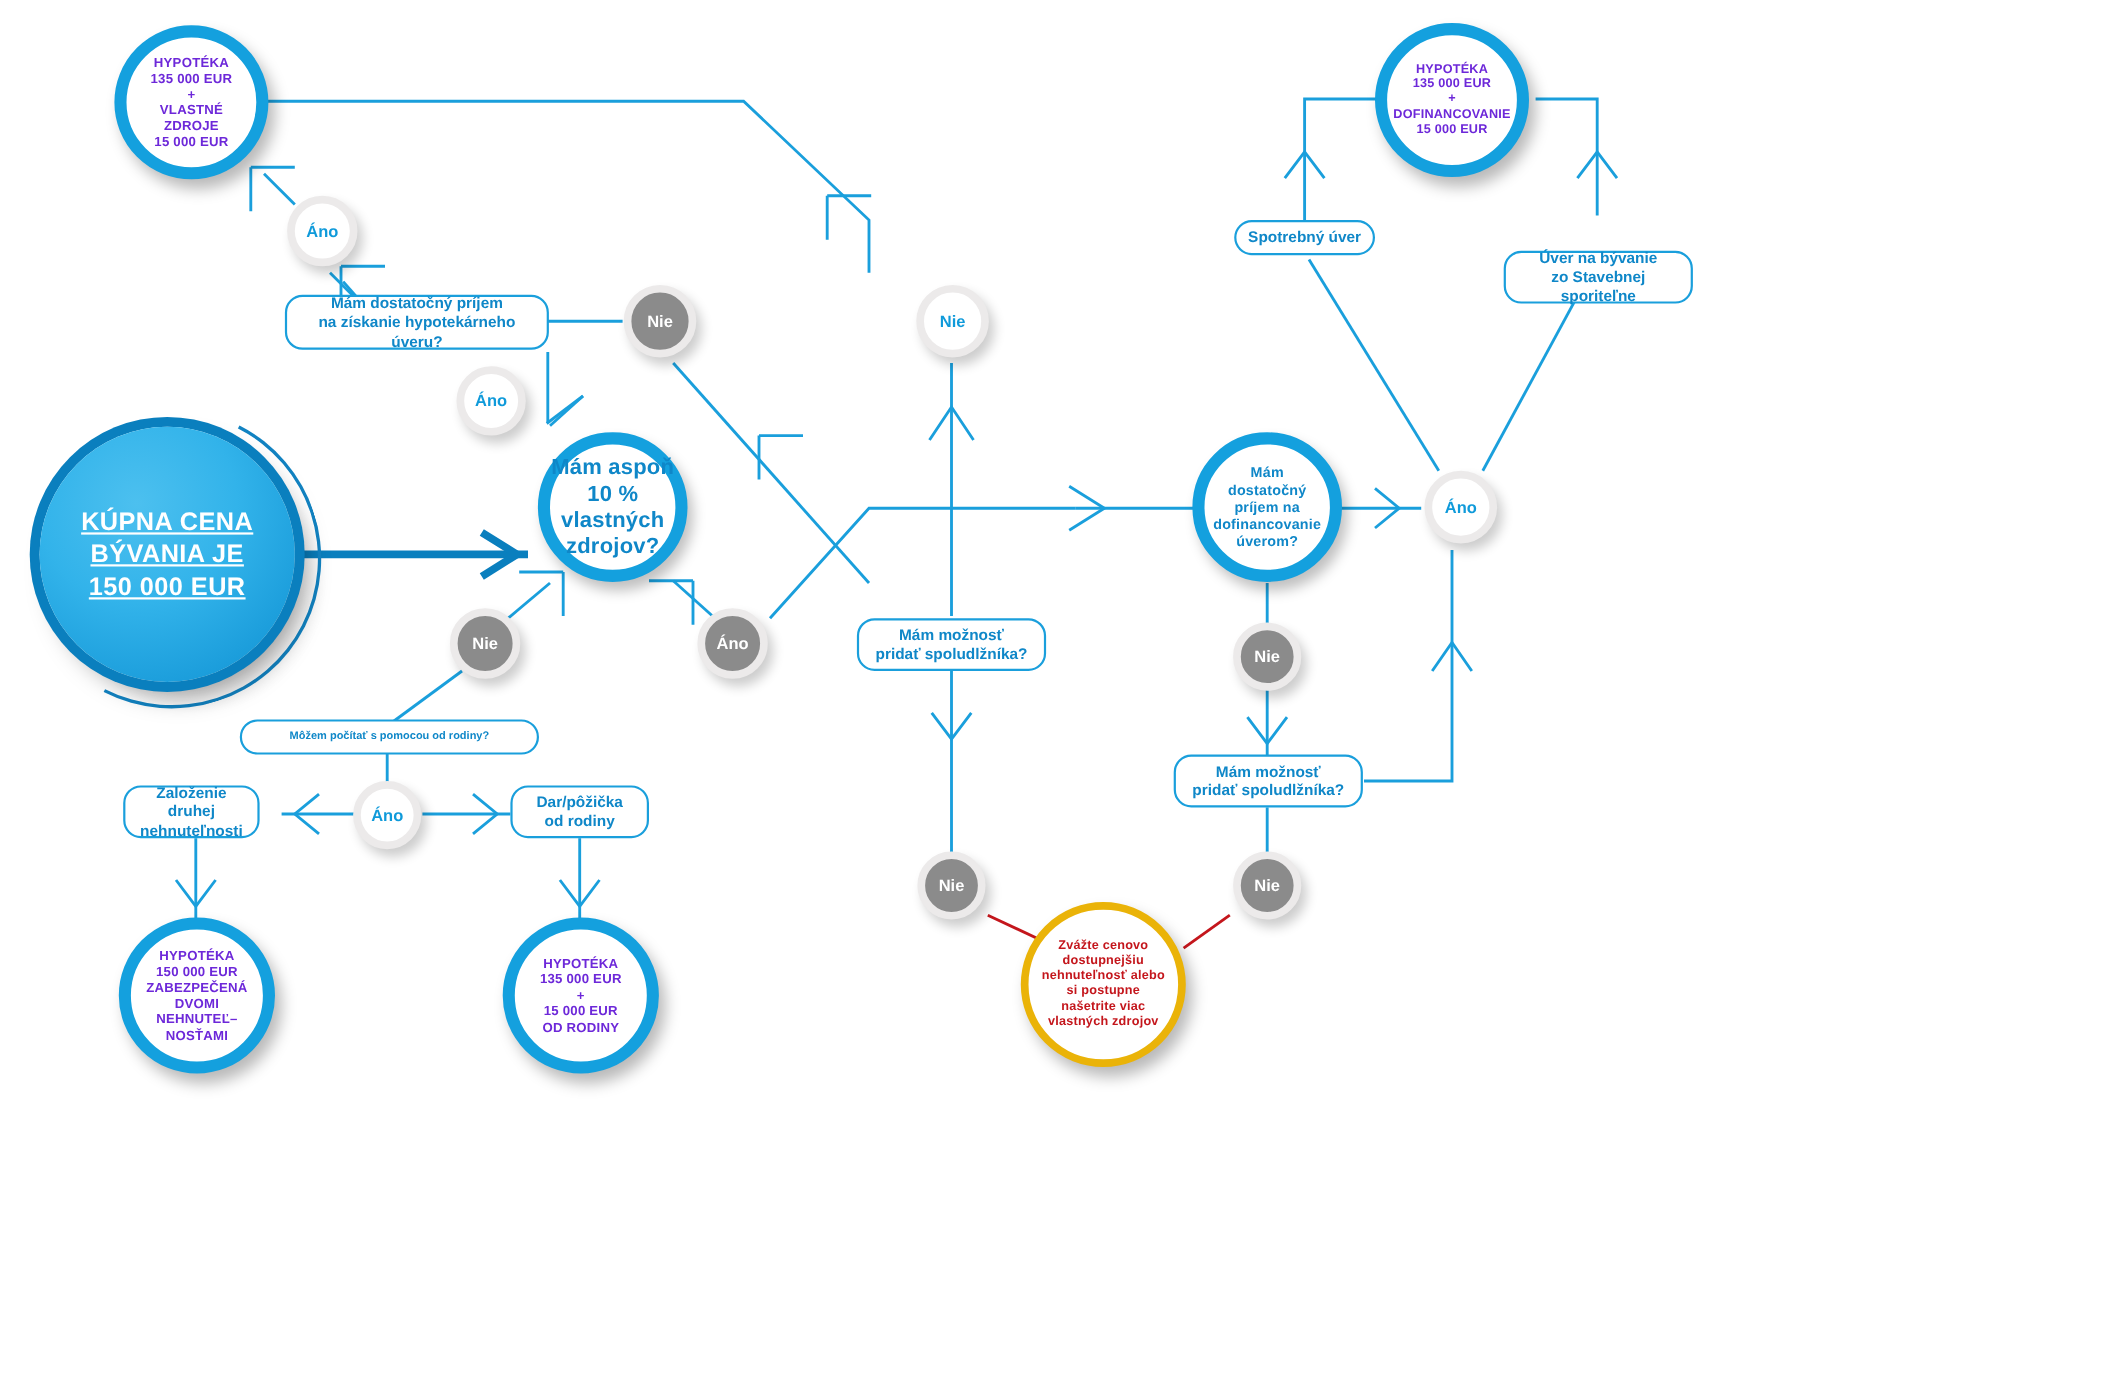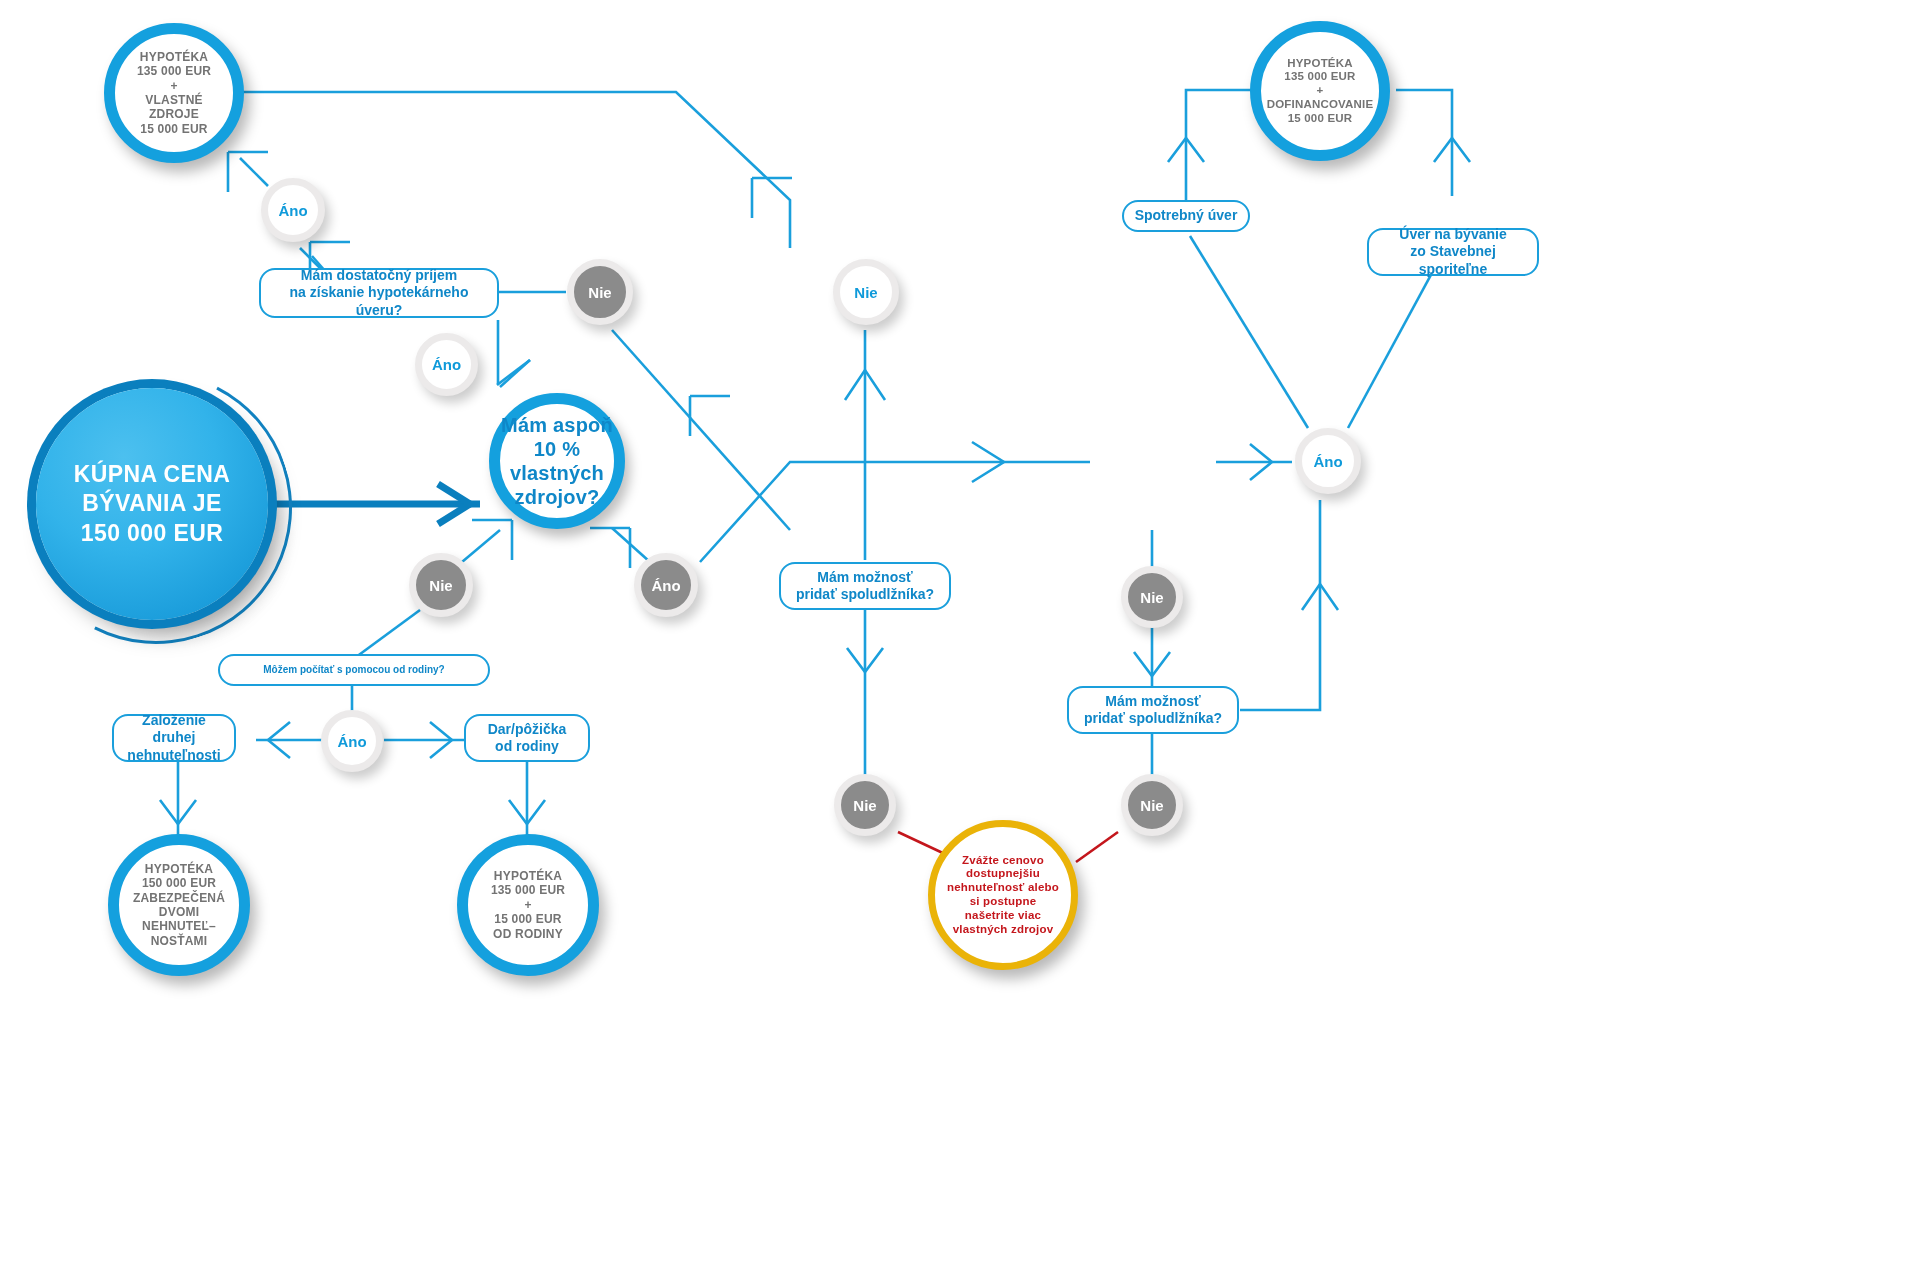--- a/index.html
+++ b/index.html
@@ -58,7 +58,7 @@
     background: #ffffff;
     display: flex; align-items: center; justify-content: center;
     text-align: center;
-    color: #737373;
+    color: #6d28d9;
     font-weight: bold;
     white-space: pre-line;
     line-height: 1.2;

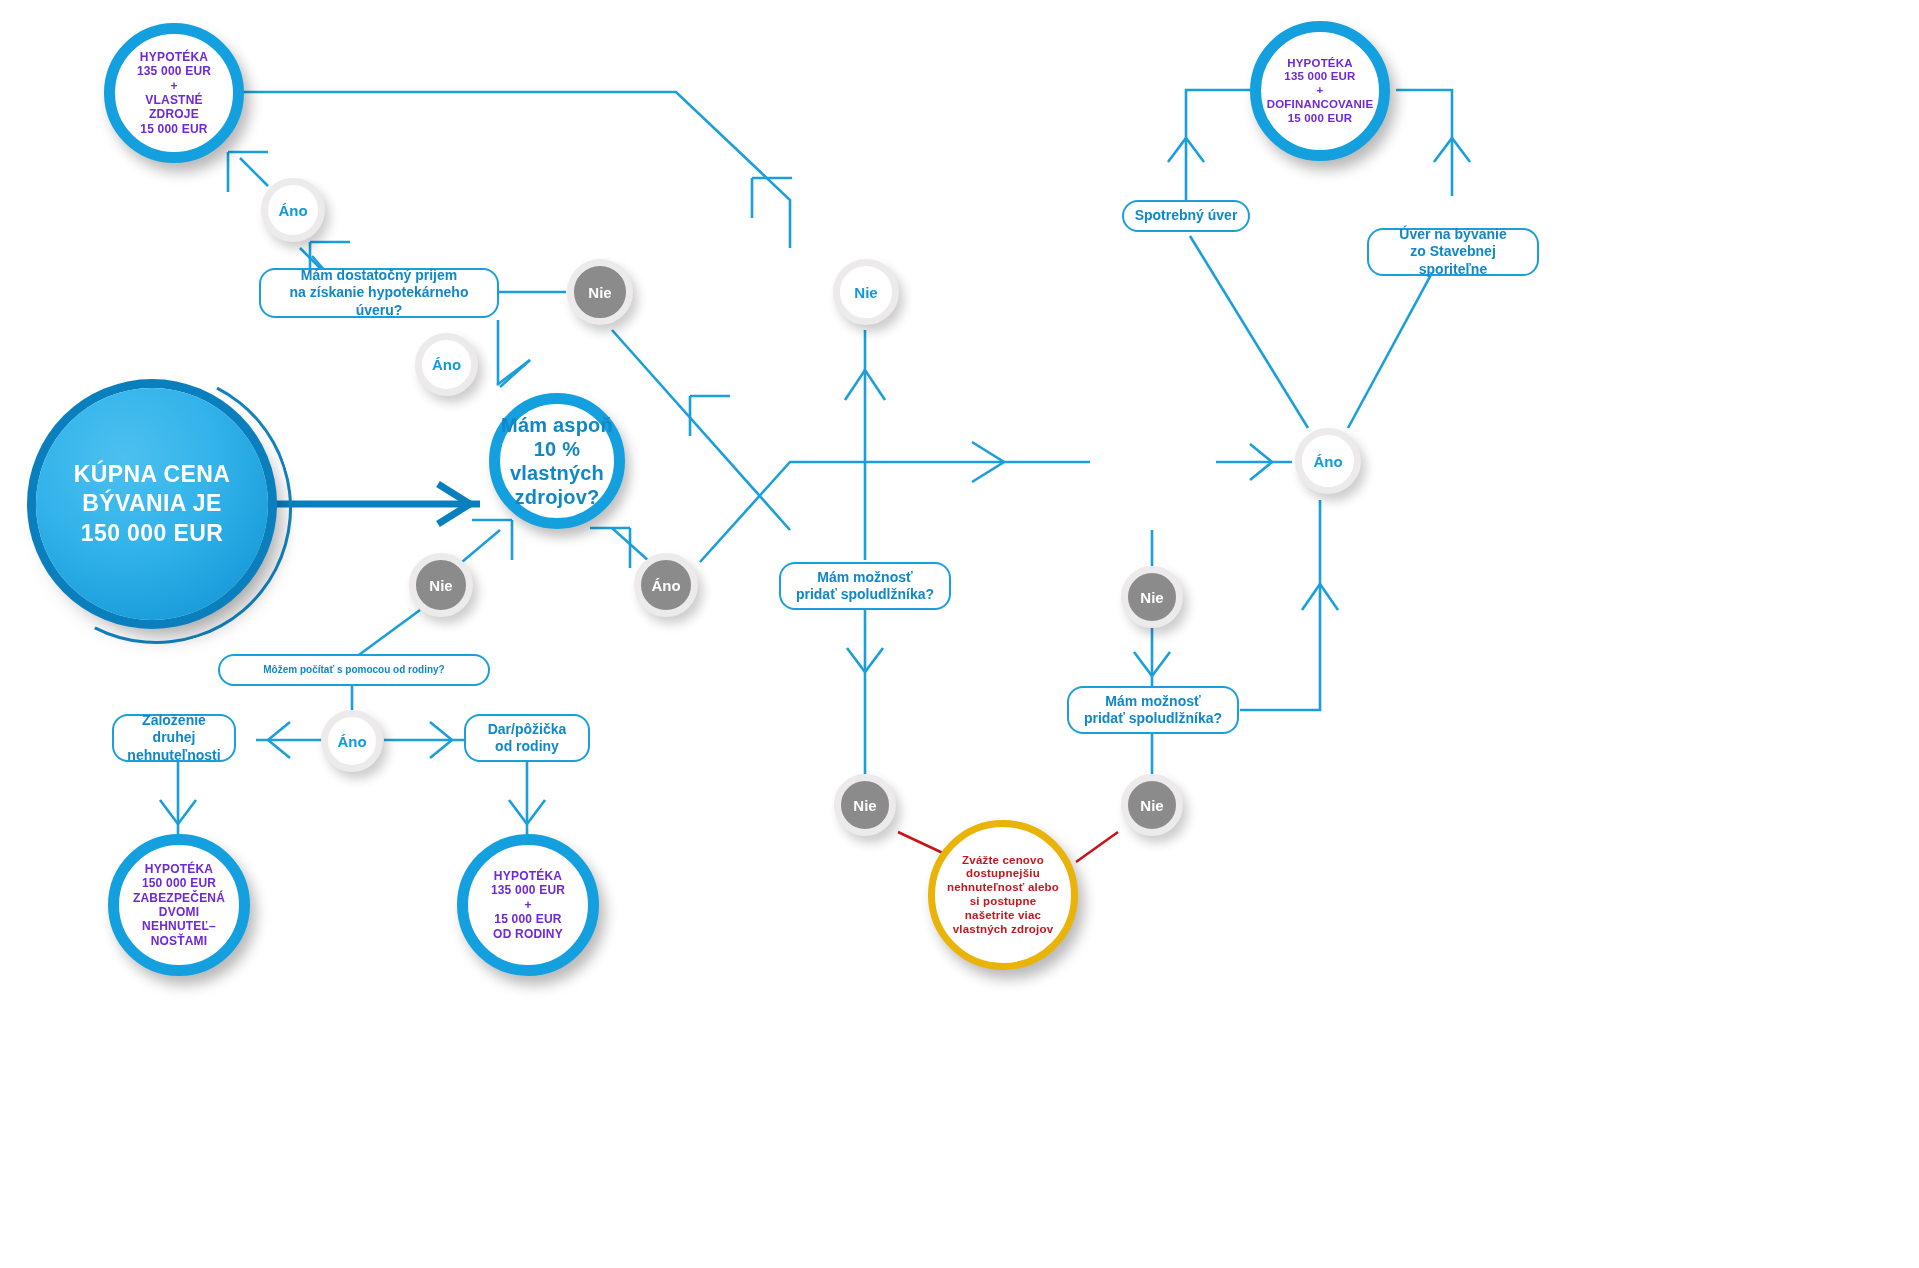--- a/index.html
+++ b/index.html
@@ -262,6 +262,11 @@
 10 % vlastných
 zdrojov?</div>
 
+  <div class="ring ring-q" style="left:1084px; top:393px; width:136px; height:136px; font-size:13px;">Mám
+dostatočný
+príjem na
+dofinancovanie
+úverom?</div>
 
   <div class="pill" style="left:259px; top:268px; width:240px; height:50px; font-size:14px;">Mám dostatočný príjem
 na získanie hypotekárneho úveru?</div>

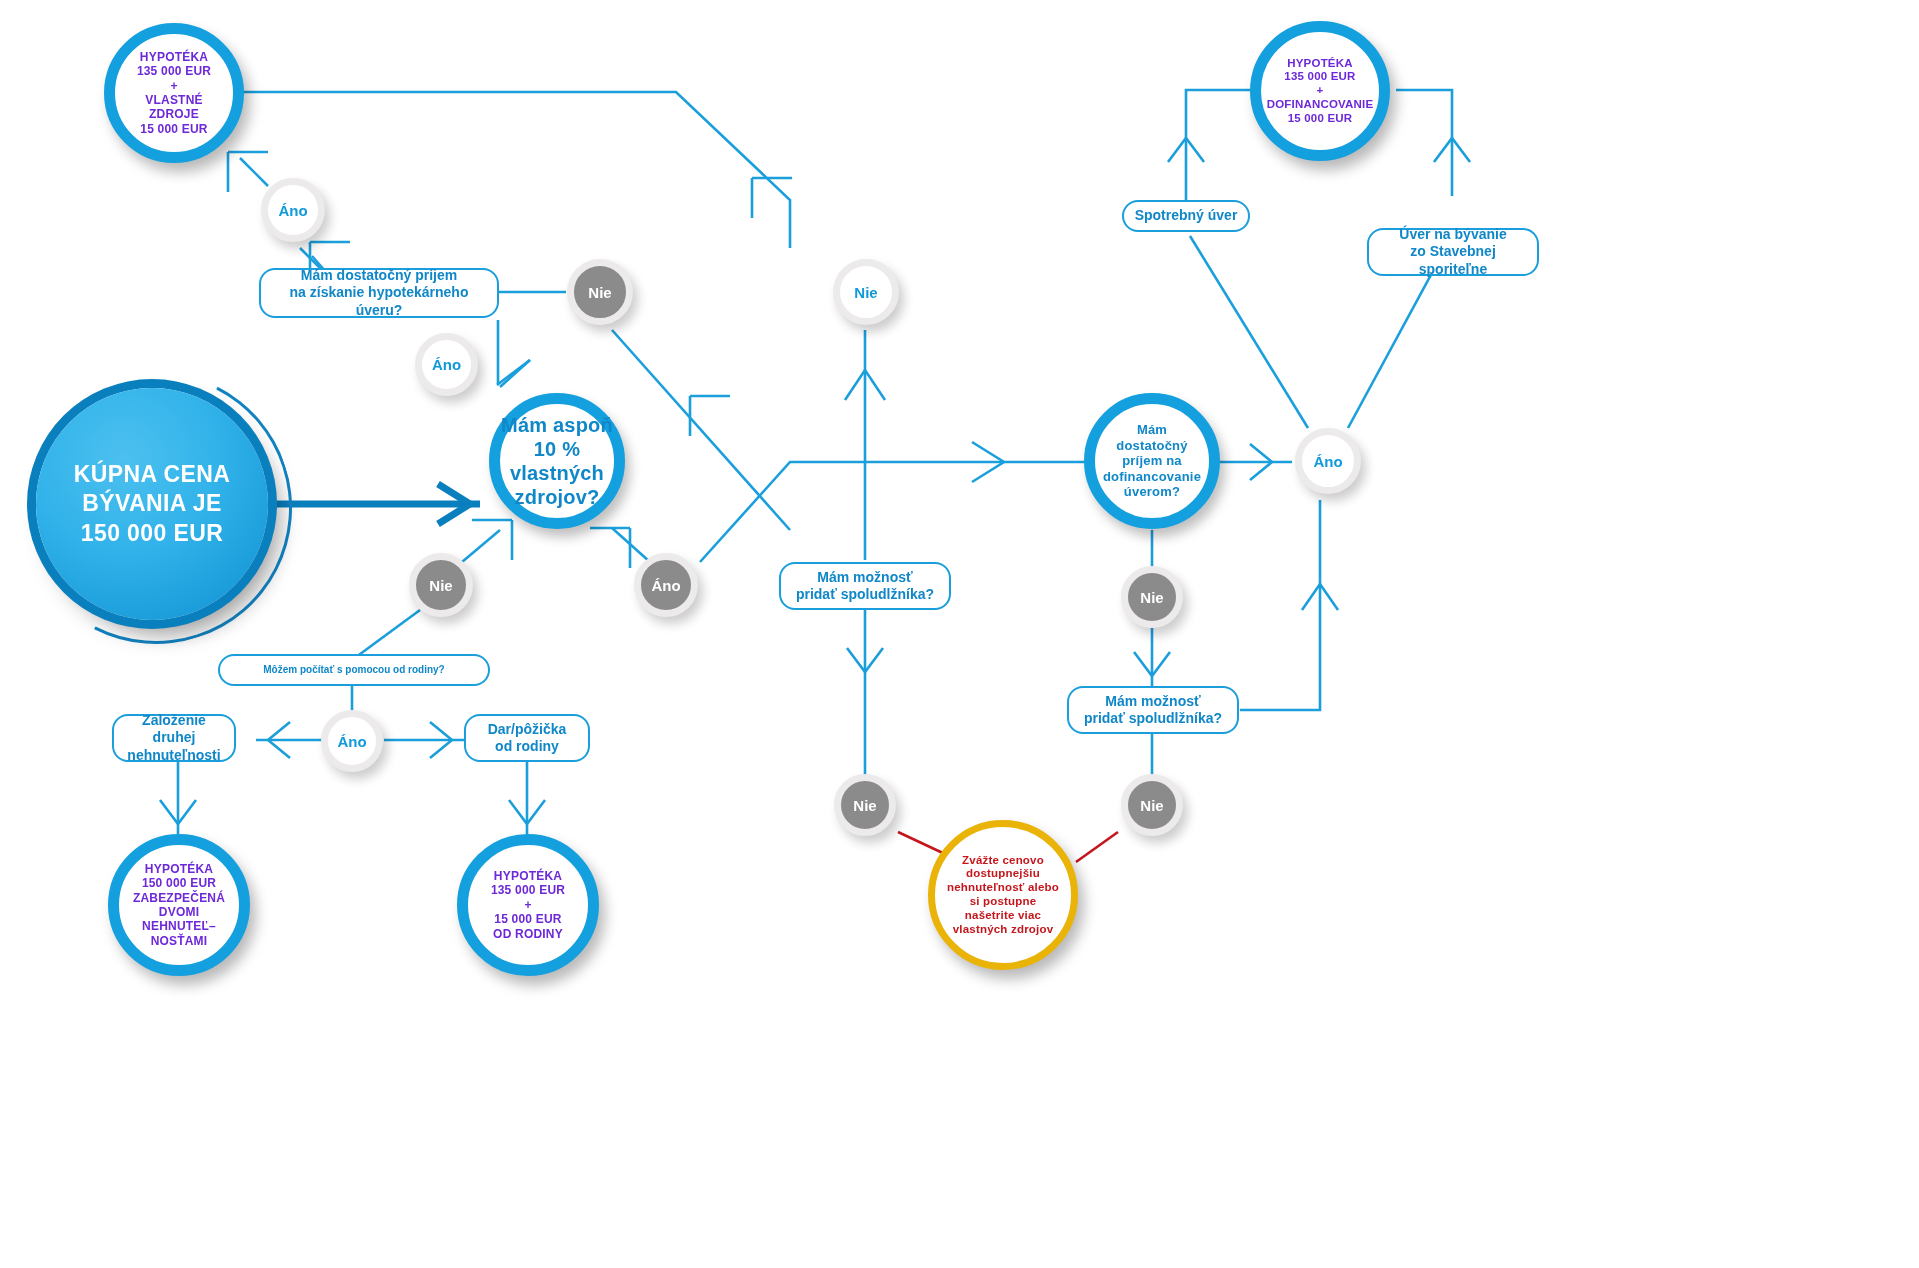--- a/index.html
+++ b/index.html
@@ -99,6 +99,7 @@
     letter-spacing: .4px;
     white-space: pre-line;
     z-index: 4;
+    text-decoration: underline;
   }
   #hero-arc {
     position: absolute;

